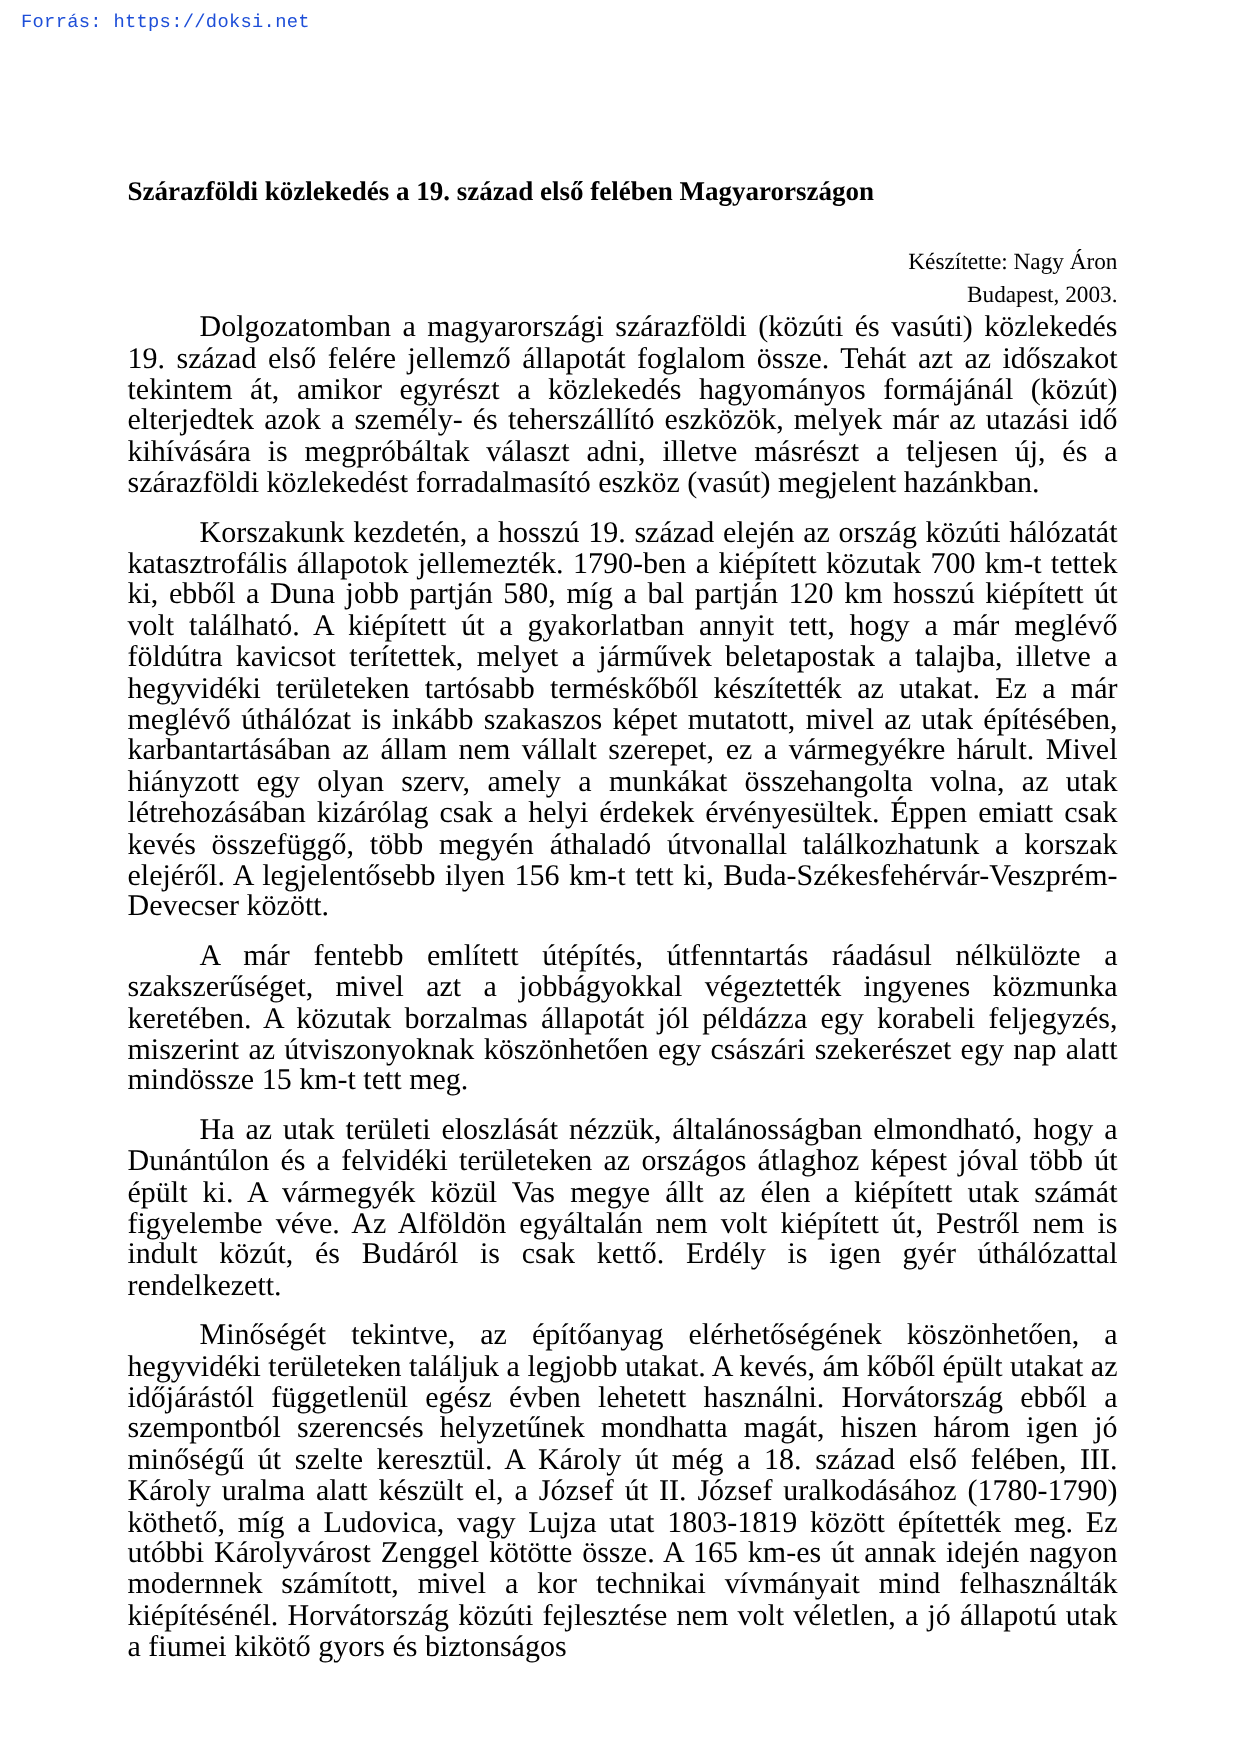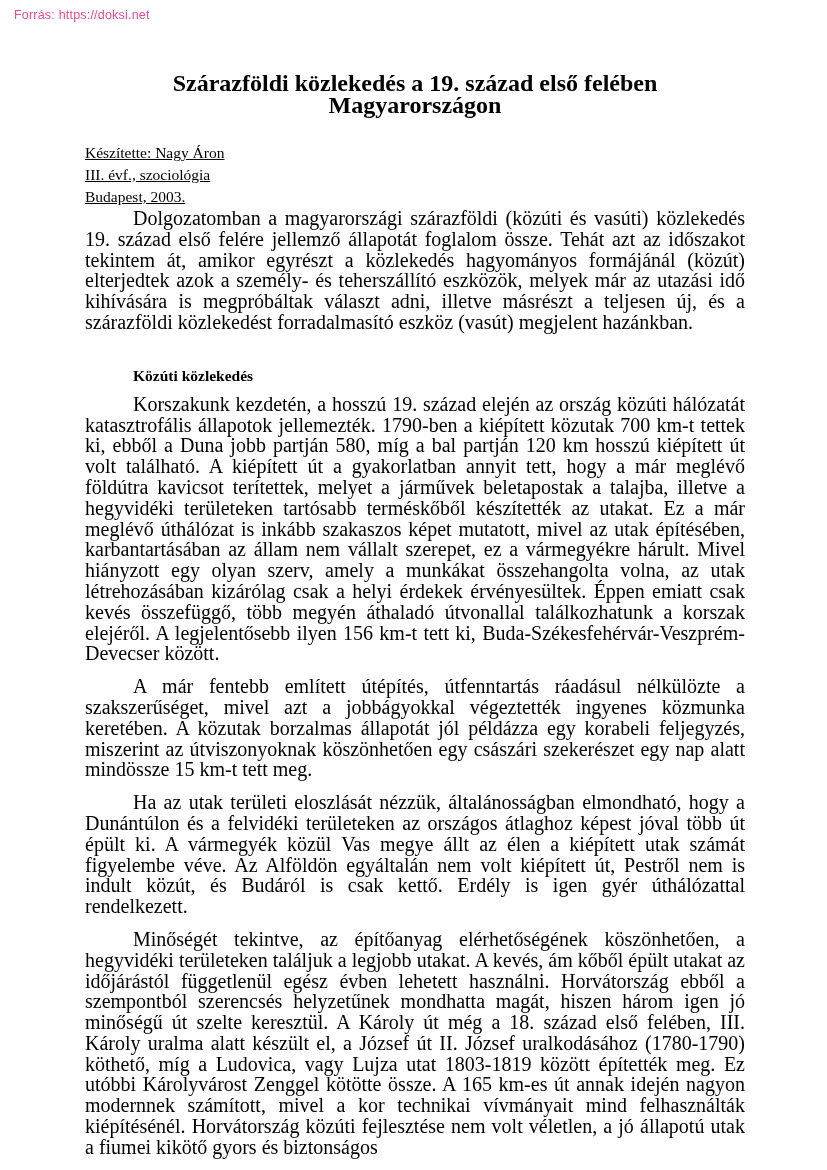--- a/index.html
+++ b/index.html
@@ -21,9 +21,9 @@
     position: absolute;
     top: 8px;
     left: 14px;
-    font-family: Liberation Sans, sans-serif;
+    font-family: Liberation Mono, monospace;
     font-size: 12.5px;
-    color: #ec4899;
+    color: #1d4ed8;
     letter-spacing: 0.2px;
   }
   .content {

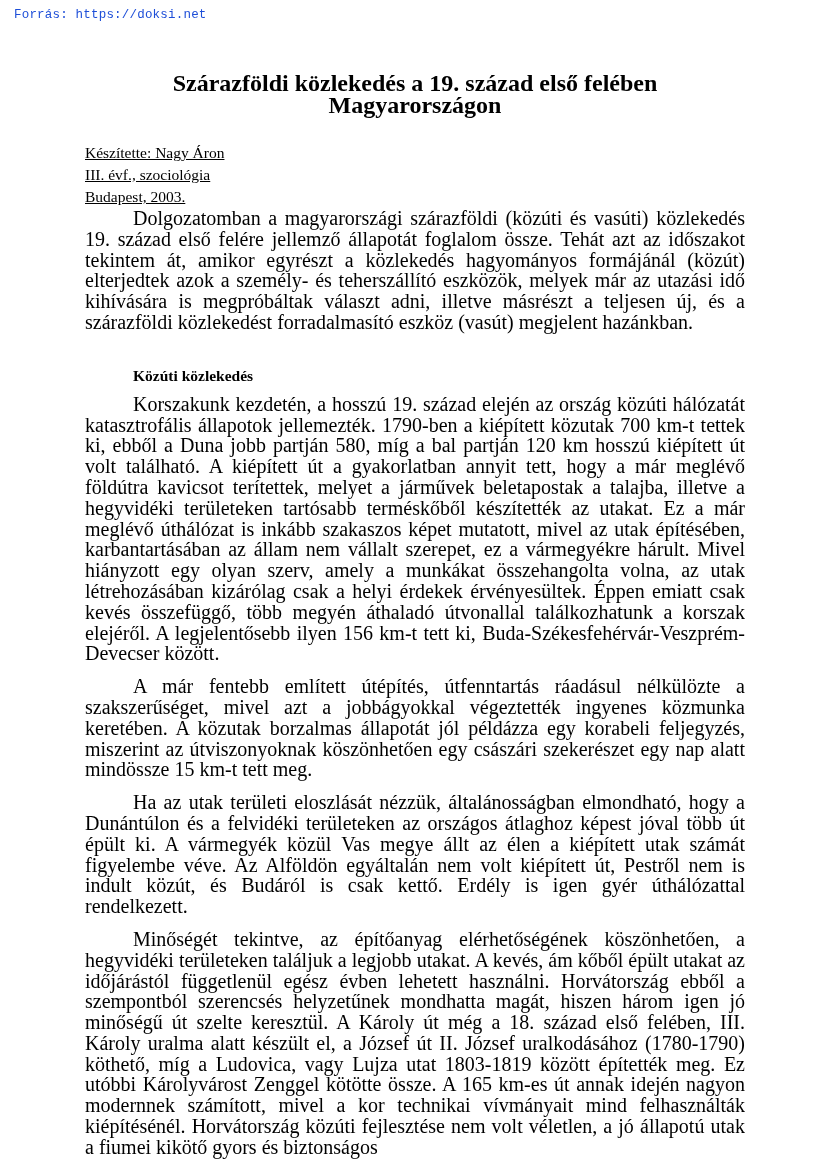--- a/index.html
+++ b/index.html
@@ -33,9 +33,8 @@
     width: 660px;
   }
   .doc-title {
-    margin-top: 72px;
-    text-align: center;
-    font-size: 24px;
+    margin-top: 116px;
+    font-size: 18px;
     font-weight: bold;
     line-height: 22px;
   }

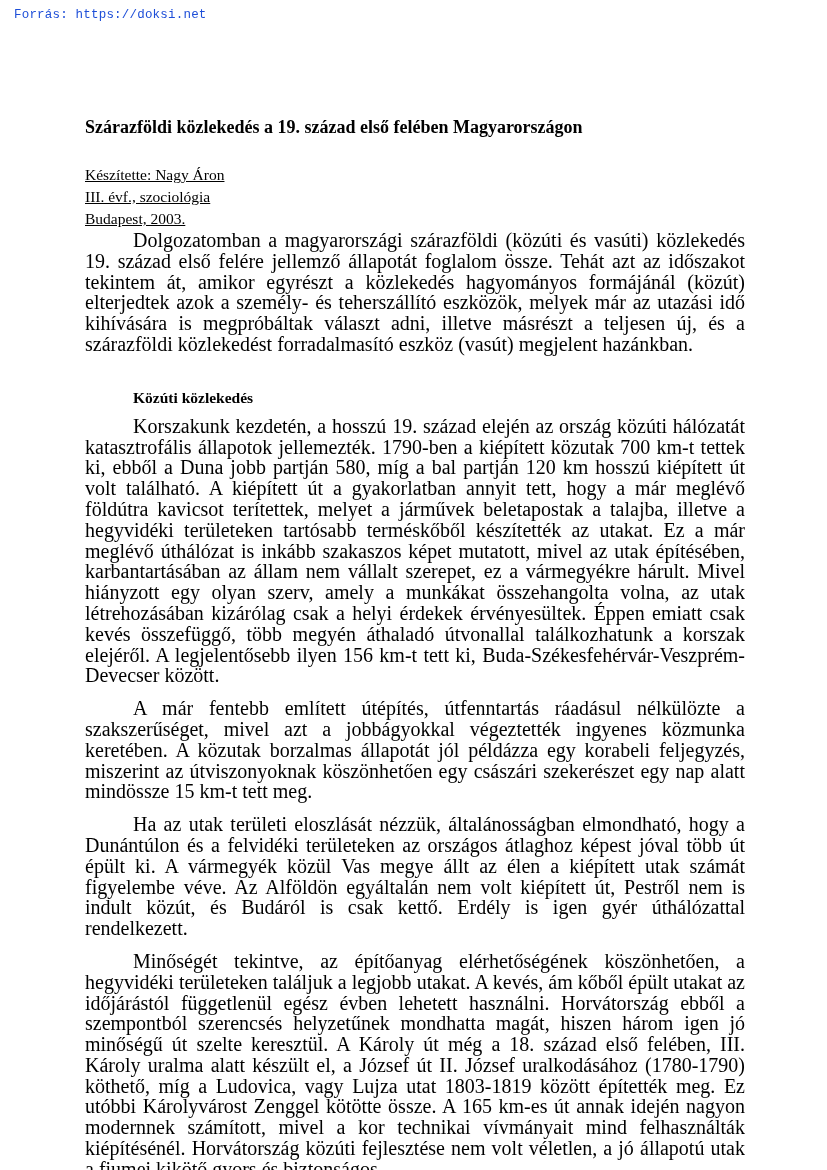--- a/index.html
+++ b/index.html
@@ -40,9 +40,9 @@
   }
   .byline {
     margin-top: 26px;
+    text-align: right;
     font-size: 15.5px;
     line-height: 22px;
-    text-decoration: underline;
   }
   .byline div {
     margin: 0;

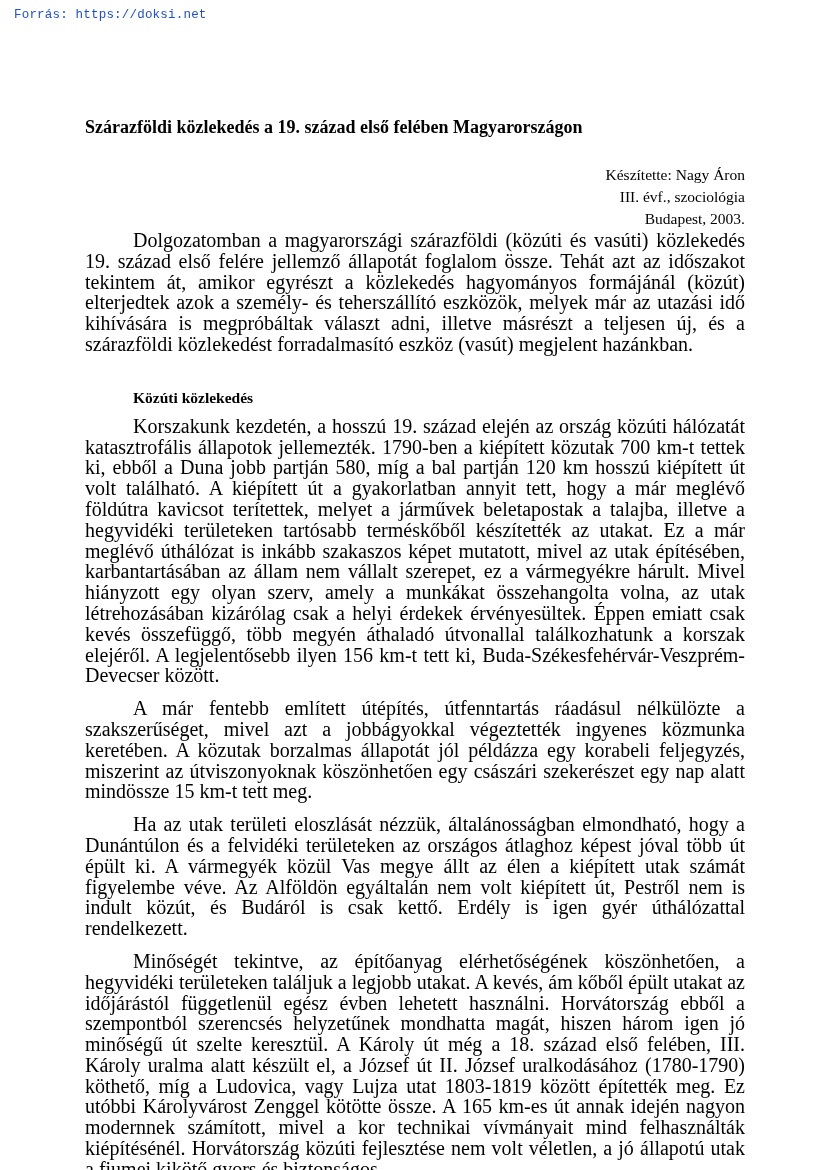--- a/index.html
+++ b/index.html
@@ -79,7 +79,6 @@
 
     <div class="byline">
       <div>Készítette: Nagy Áron</div>
-      <div>III. évf., szociológia</div>
       <div>Budapest, 2003.</div>
     </div>
 

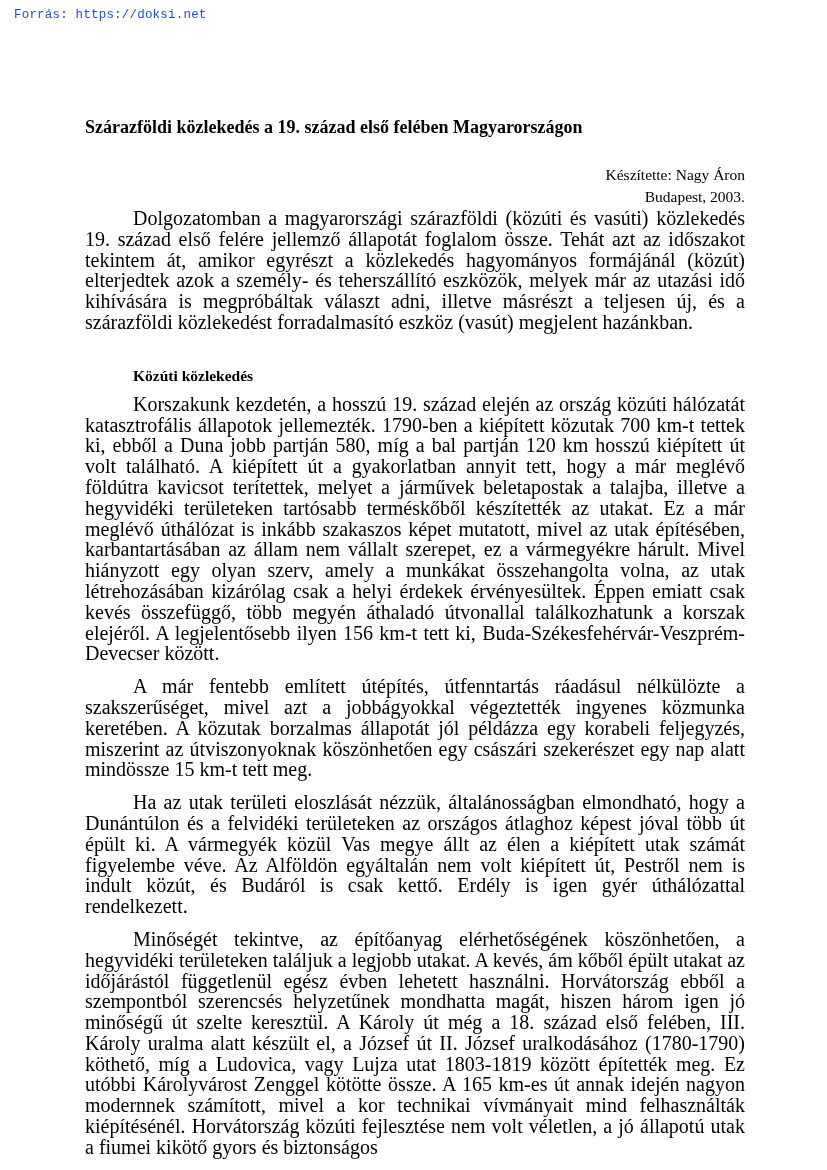--- a/index.html
+++ b/index.html
@@ -84,7 +84,6 @@
 
     <p class="body-par intro">Dolgozatomban a magyarországi szárazföldi (közúti és vasúti) közlekedés 19. század első felére jellemző állapotát foglalom össze. Tehát azt az időszakot tekintem át, amikor egyrészt a közlekedés hagyományos formájánál (közút) elterjedtek azok a személy- és teherszállító eszközök, melyek már az utazási idő kihívására is megpróbáltak választ adni, illetve másrészt a teljesen új, és a szárazföldi közlekedést forradalmasító eszköz (vasút) megjelent hazánkban.</p>
 
-    <h2 class="section-heading">Közúti közlekedés</h2>
 
     <p class="body-par">Korszakunk kezdetén, a hosszú 19. század elején az ország közúti hálózatát katasztrofális állapotok jellemezték. 1790-ben a kiépített közutak 700 km-t tettek ki, ebből a Duna jobb partján 580, míg a bal partján 120 km hosszú kiépített út volt található. A kiépített út a gyakorlatban annyit tett, hogy a már meglévő földútra kavicsot terítettek, melyet a járművek beletapostak a talajba, illetve a hegyvidéki területeken tartósabb terméskőből készítették az utakat. Ez a már meglévő úthálózat is inkább szakaszos képet mutatott, mivel az utak építésében, karbantartásában az állam nem vállalt szerepet, ez a vármegyékre hárult. Mivel hiányzott egy olyan szerv, amely a munkákat összehangolta volna, az utak létrehozásában kizárólag csak a helyi érdekek érvényesültek. Éppen emiatt csak kevés összefüggő, több megyén áthaladó útvonallal találkozhatunk a korszak elejéről. A legjelentősebb ilyen 156 km-t tett ki, Buda-Székesfehérvár-Veszprém-Devecser között.</p>
 

